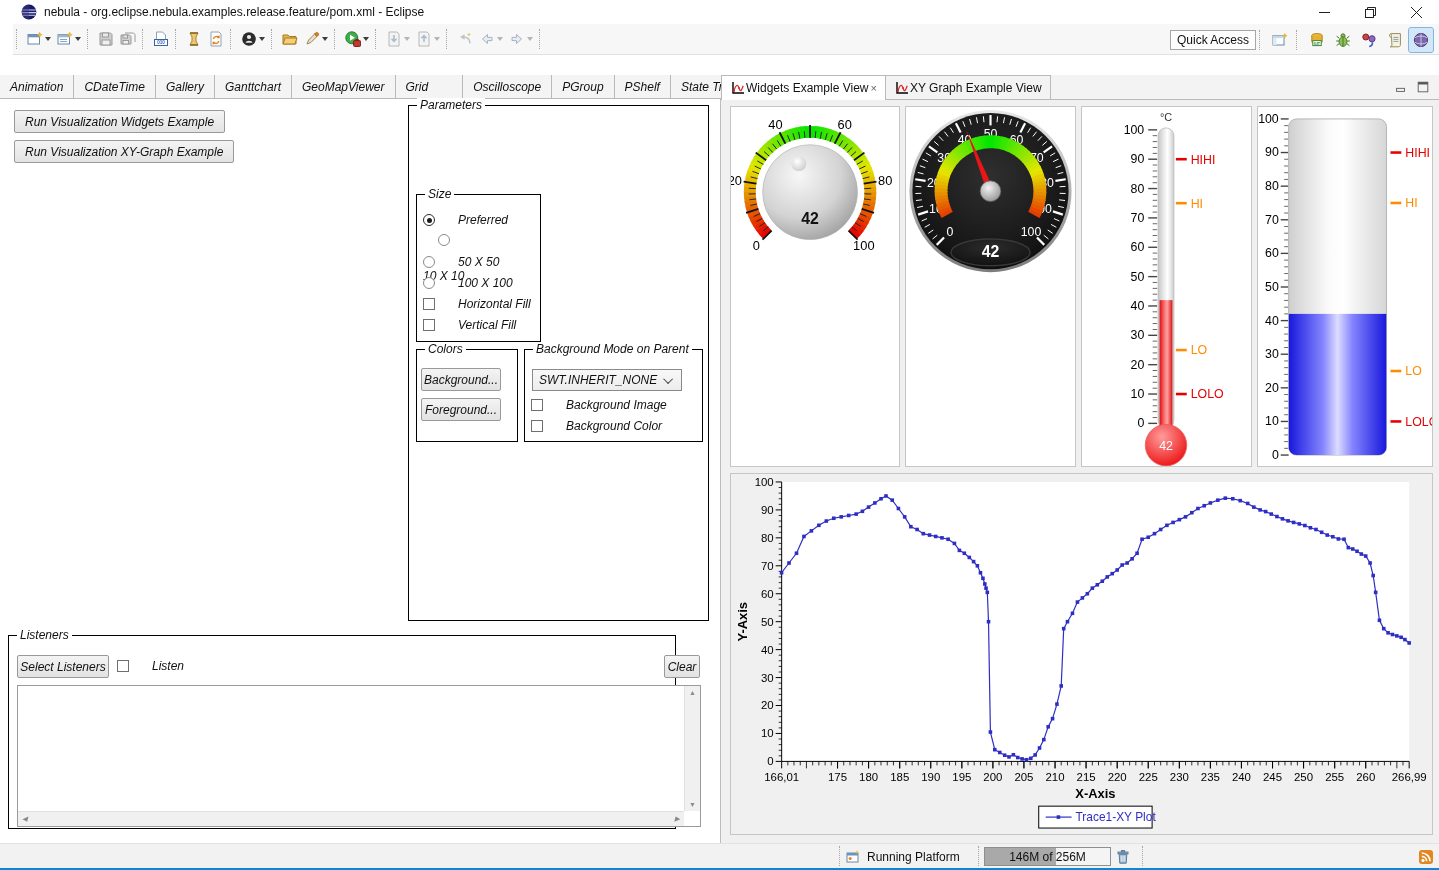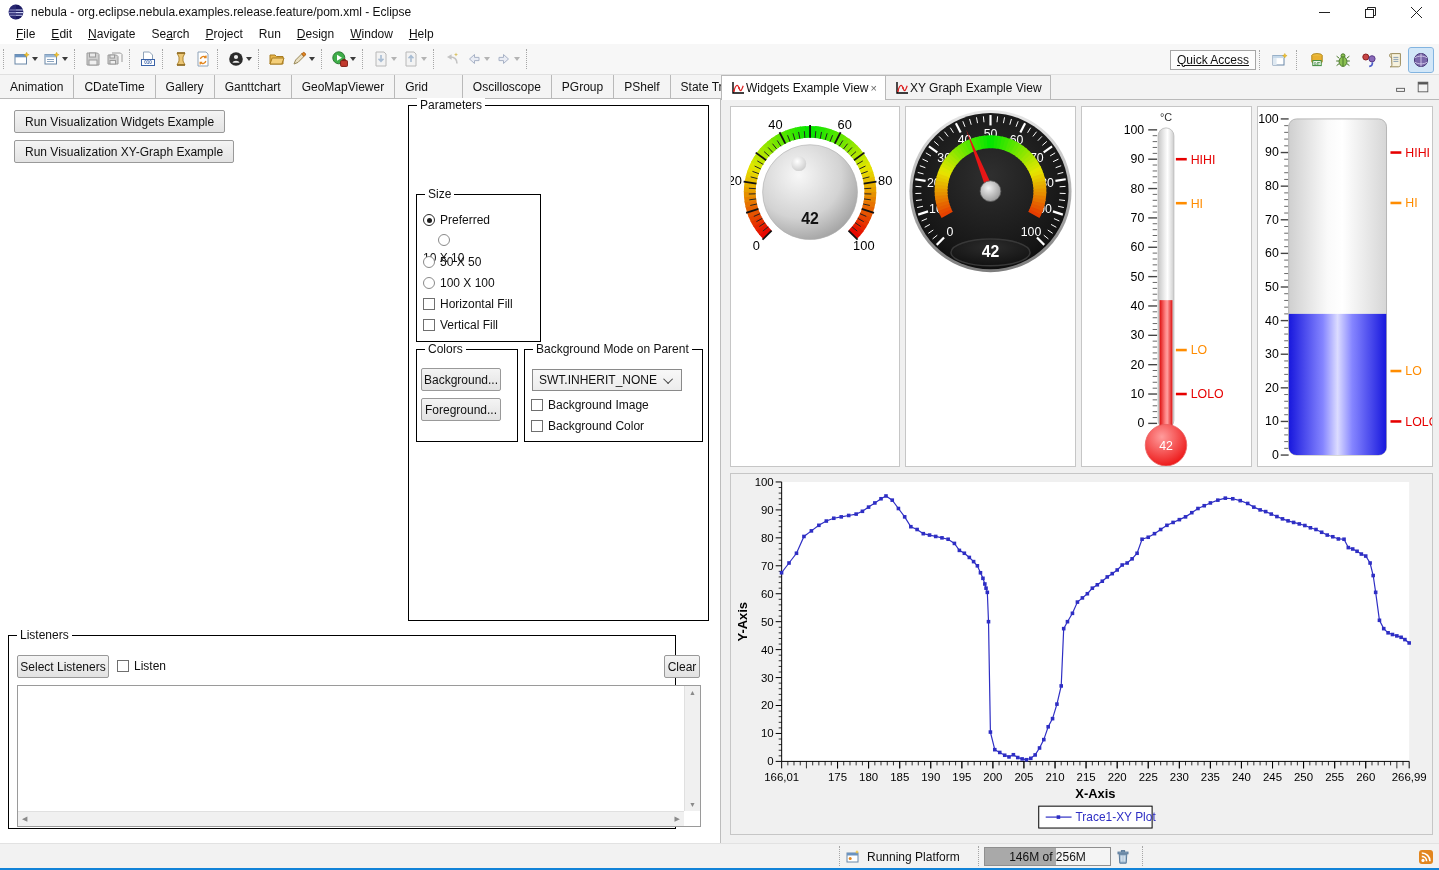--- a/index.html
+++ b/index.html
@@ -5,7 +5,7 @@
   html,body{margin:0;padding:0;background:#888;}
   *{box-sizing:border-box;}
   .window{position:relative;width:1439px;height:870px;background:#fff;overflow:hidden;
-          font-family:"Liberation Sans",sans-serif;font-size:12px;color:#111;}
+          font-family:"Liberation Sans",sans-serif;font-size:12px;color:#111;padding-left:13px;}
   svg{display:block;}
   .icon16{width:16px;height:16px;display:inline-block;flex:0 0 16px;}
   .icon16 svg{width:100%;height:100%;}

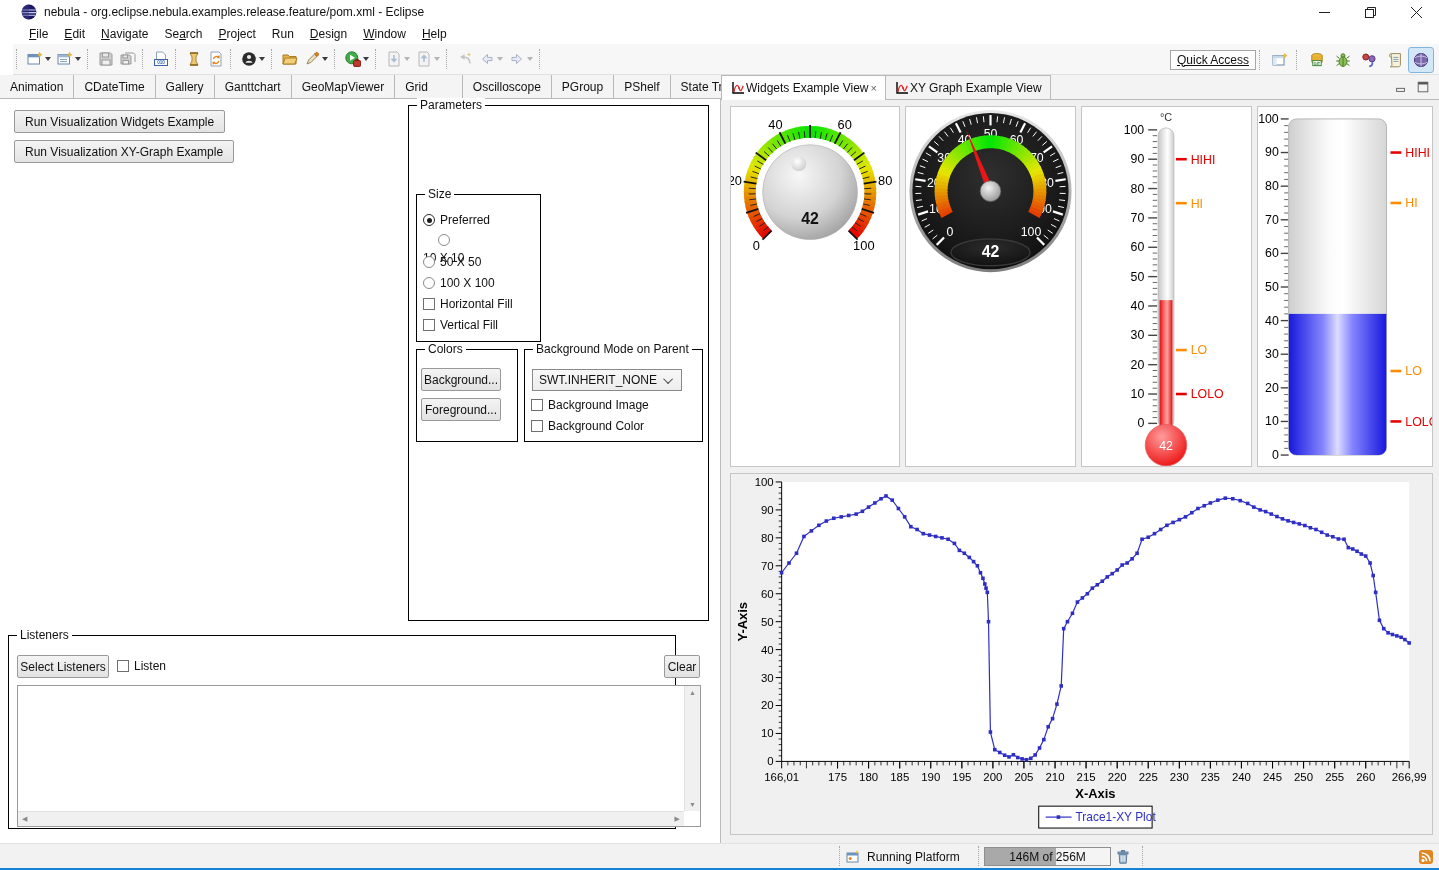--- a/index.html
+++ b/index.html
@@ -120,17 +120,6 @@
     </div>
   </div>
 
-  <div class="menubar" id="menubar">
-      <div class="menu-item"><u>F</u>ile</div>
-      <div class="menu-item"><u>E</u>dit</div>
-      <div class="menu-item"><u>N</u>avigate</div>
-      <div class="menu-item">Se<u>a</u>rch</div>
-      <div class="menu-item"><u>P</u>roject</div>
-      <div class="menu-item">Run</div>
-      <div class="menu-item"><u>D</u>esign</div>
-      <div class="menu-item"><u>W</u>indow</div>
-      <div class="menu-item"><u>H</u>elp</div>
-    </div>
 
   <div class="toolbar">
     <div id="toolbar-left" style="display:flex;align-items:center;">

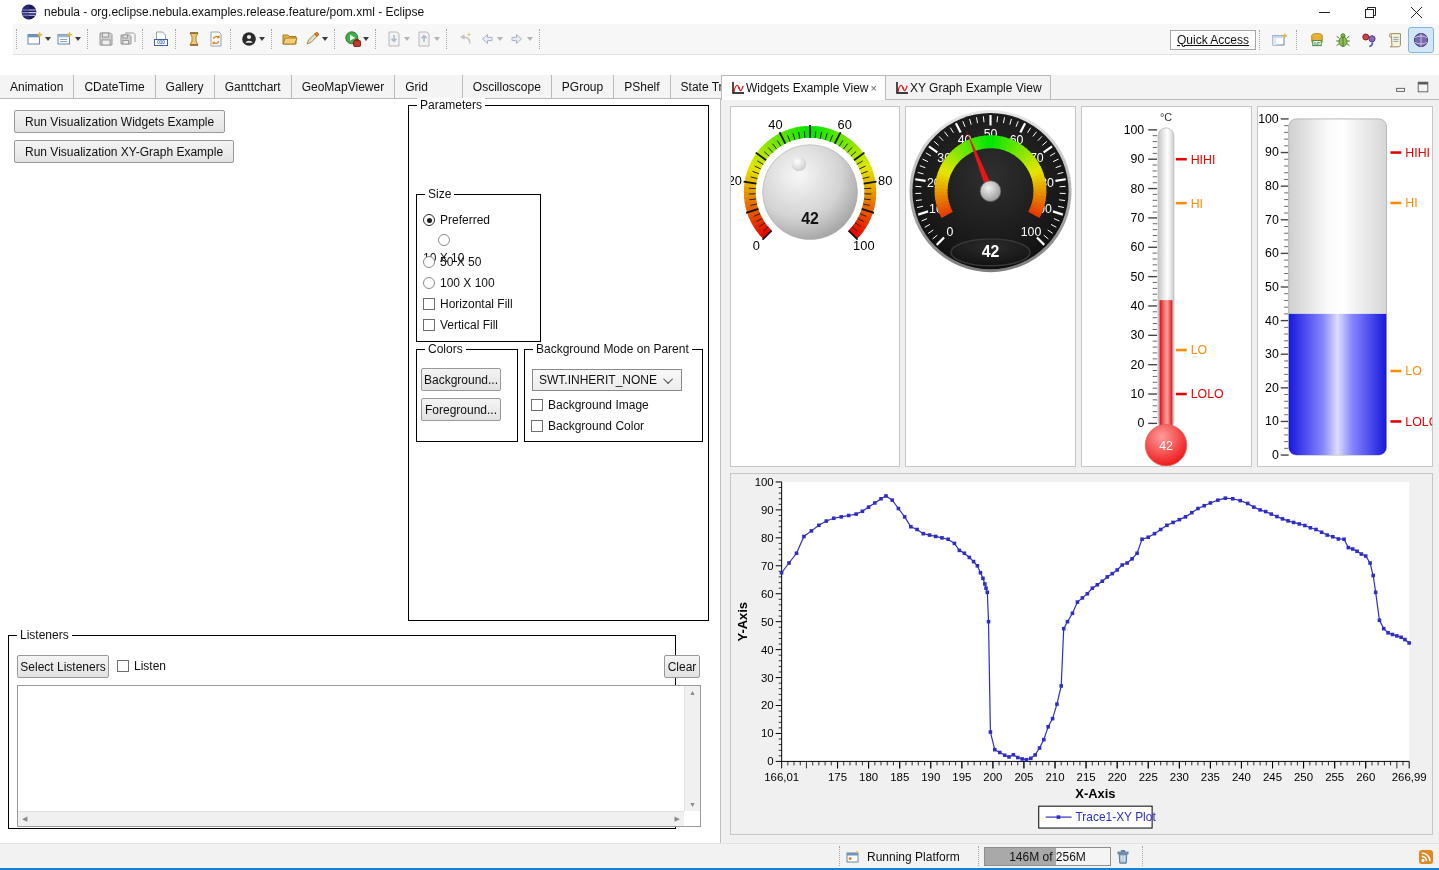--- a/index.html
+++ b/index.html
@@ -29,7 +29,7 @@
   .tb-btn{height:24px;display:flex;align-items:center;padding:0 3px;}
   .caret{width:0;height:0;border-left:3px solid transparent;border-right:3px solid transparent;border-top:4px solid #3c3c3c;margin-left:2px;}
   .caret.dis{border-top-color:#b4b4b4;}
-  .tb-right{position:absolute;right:5px;top:0;height:31px;display:flex;align-items:center;text-decoration:underline;}
+  .tb-right{position:absolute;right:5px;top:0;height:31px;display:flex;align-items:center;}
   .quick-access{width:86px;height:20px;border:1px solid #a6a6a6;background:#fdfdfd;display:flex;align-items:center;justify-content:center;white-space:nowrap;}
   .persp-btn{width:24px;height:24px;display:flex;align-items:center;justify-content:center;border-radius:2px;margin:0 1px;}
   .persp-btn.selected{background:#d2e7f8;outline:1px solid #82b4e0;}

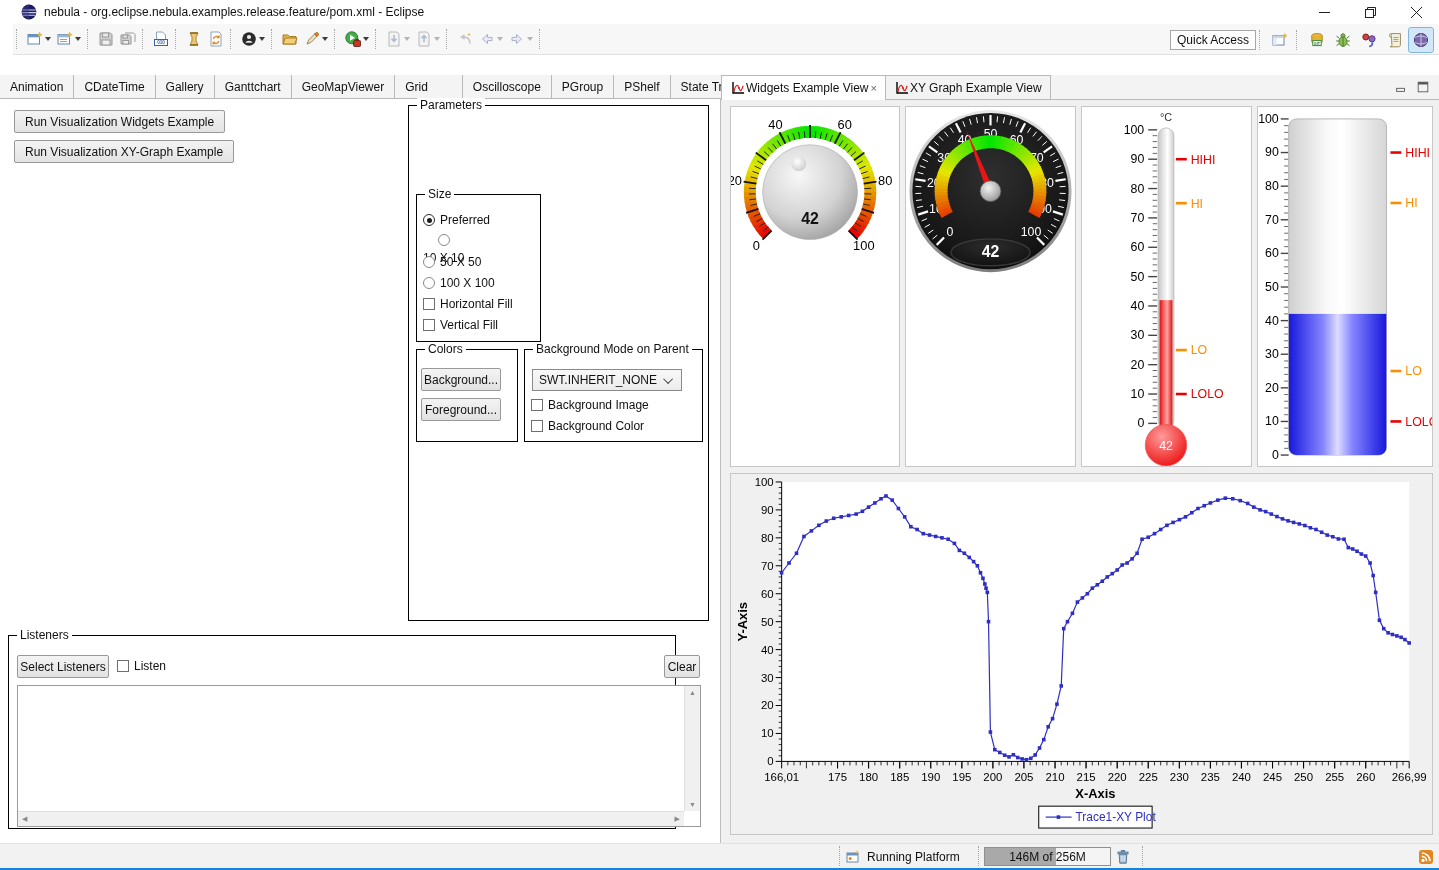--- a/index.html
+++ b/index.html
@@ -36,7 +36,7 @@
 
   
   .main{position:absolute;top:75px;left:0;right:0;bottom:27px;display:flex;}
-  .left-pane{width:721px;border-right:1px solid #bdbdbd;display:flex;flex-direction:column;background:#fff;}
+  .left-pane{width:721px;border-right:1px solid #bdbdbd;display:flex;flex-direction:column;background:#fff;font-style:italic;}
   .editor-tabs{height:24px;background:#f7f7f7;border-bottom:1px solid #b9b9b9;display:flex;align-items:stretch;}
   .etab{display:flex;align-items:center;padding:0 10px;border-right:1px solid #b9b9b9;background:#f4f4f4;white-space:nowrap;}
   .etab.wide{padding-right:34px;}

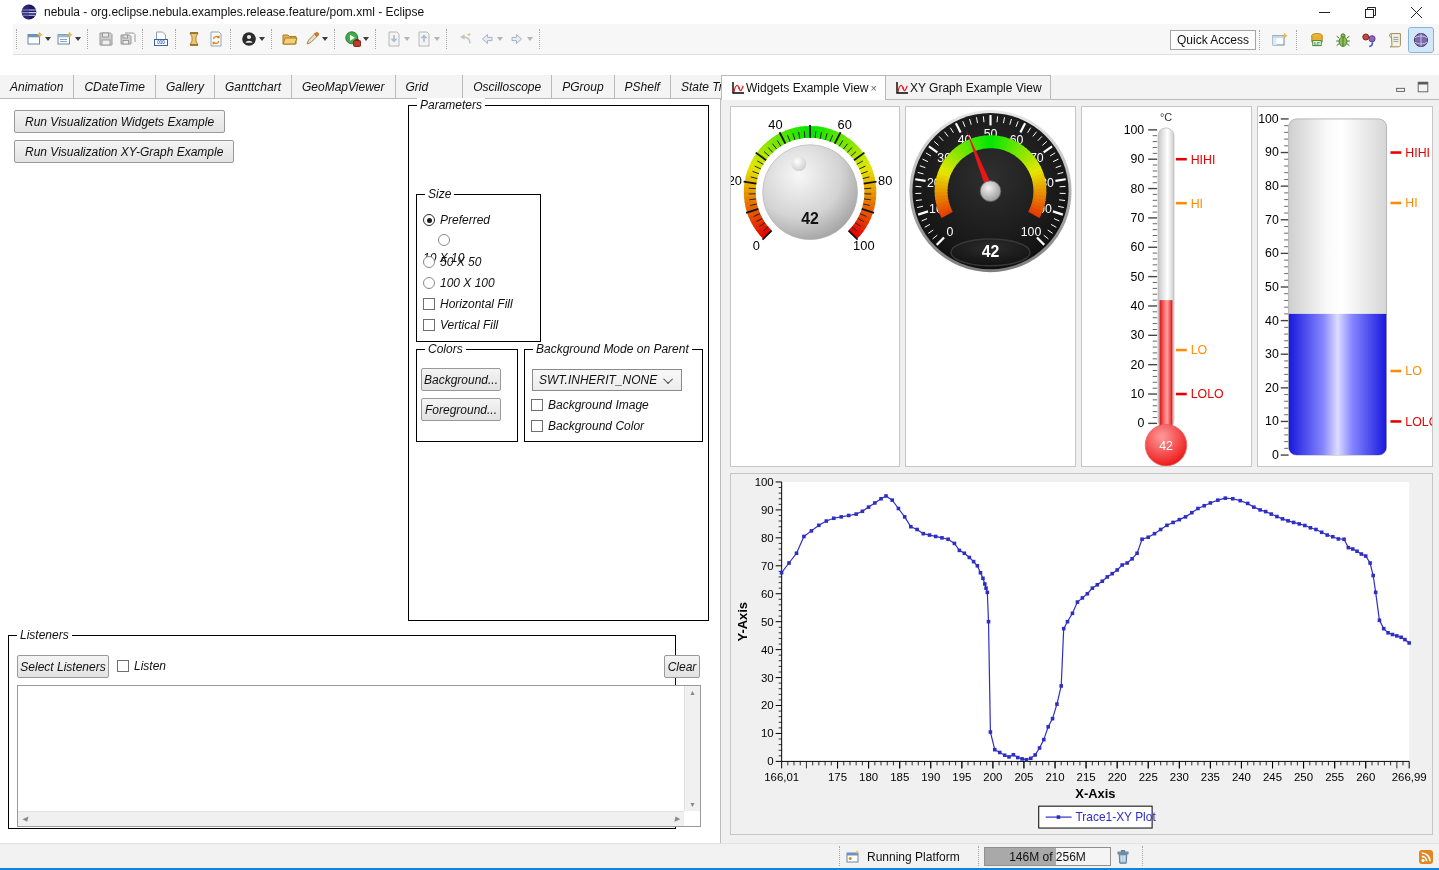--- a/index.html
+++ b/index.html
@@ -49,7 +49,7 @@
            border:1px solid #999;border-radius:2px;display:flex;align-items:center;padding:0 10px;white-space:nowrap;}
   .grp{position:absolute;border:1px solid #000000;}
   .grp-label{position:absolute;top:-8px;left:8px;background:#fff;padding:0 3px;white-space:nowrap;}
-  .opt-row{position:absolute;left:6px;display:flex;align-items:center;gap:5px;height:14px;white-space:nowrap;}
+  .opt-row{position:absolute;left:6px;display:flex;align-items:center;gap:23px;height:14px;white-space:nowrap;}
   .rb{width:12px;height:12px;border:1px solid #8a8a8a;border-radius:50%;background:#fff;position:relative;flex:0 0 12px;}
   .rb.on{border-color:#2b2b2b;}
   .rb.on::after{content:"";position:absolute;inset:2.5px;border-radius:50%;background:#1c1c1c;}

